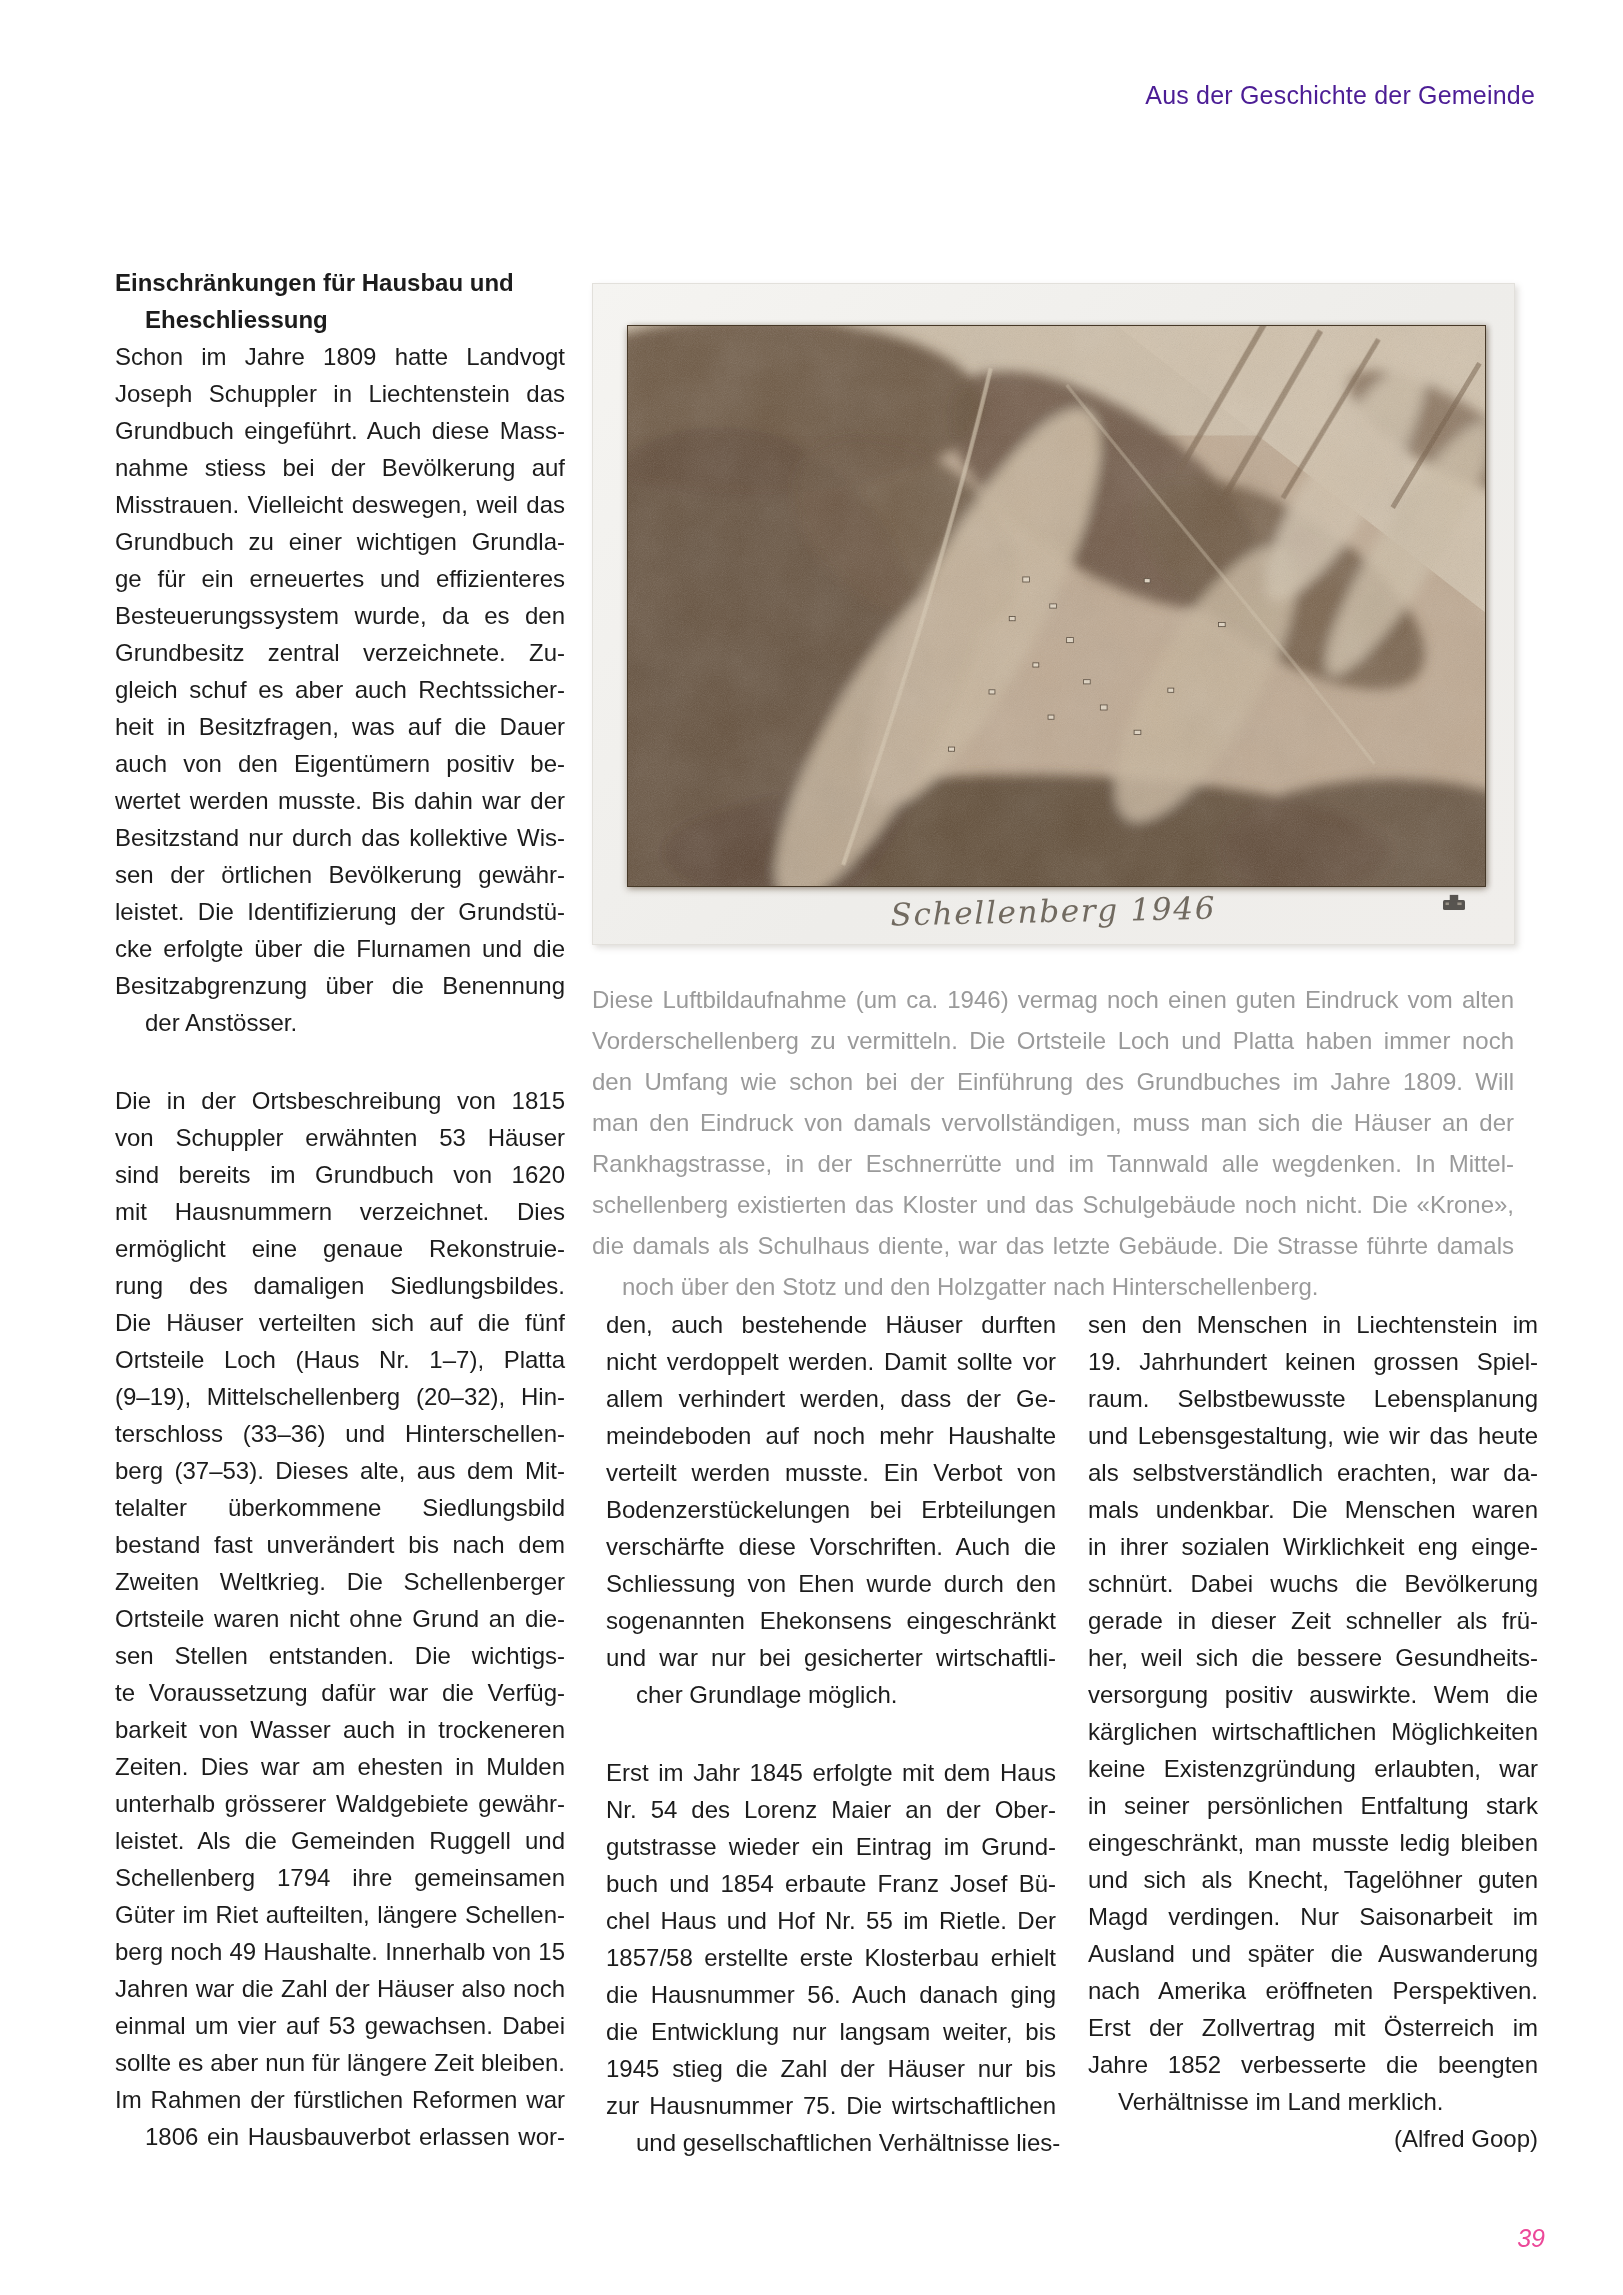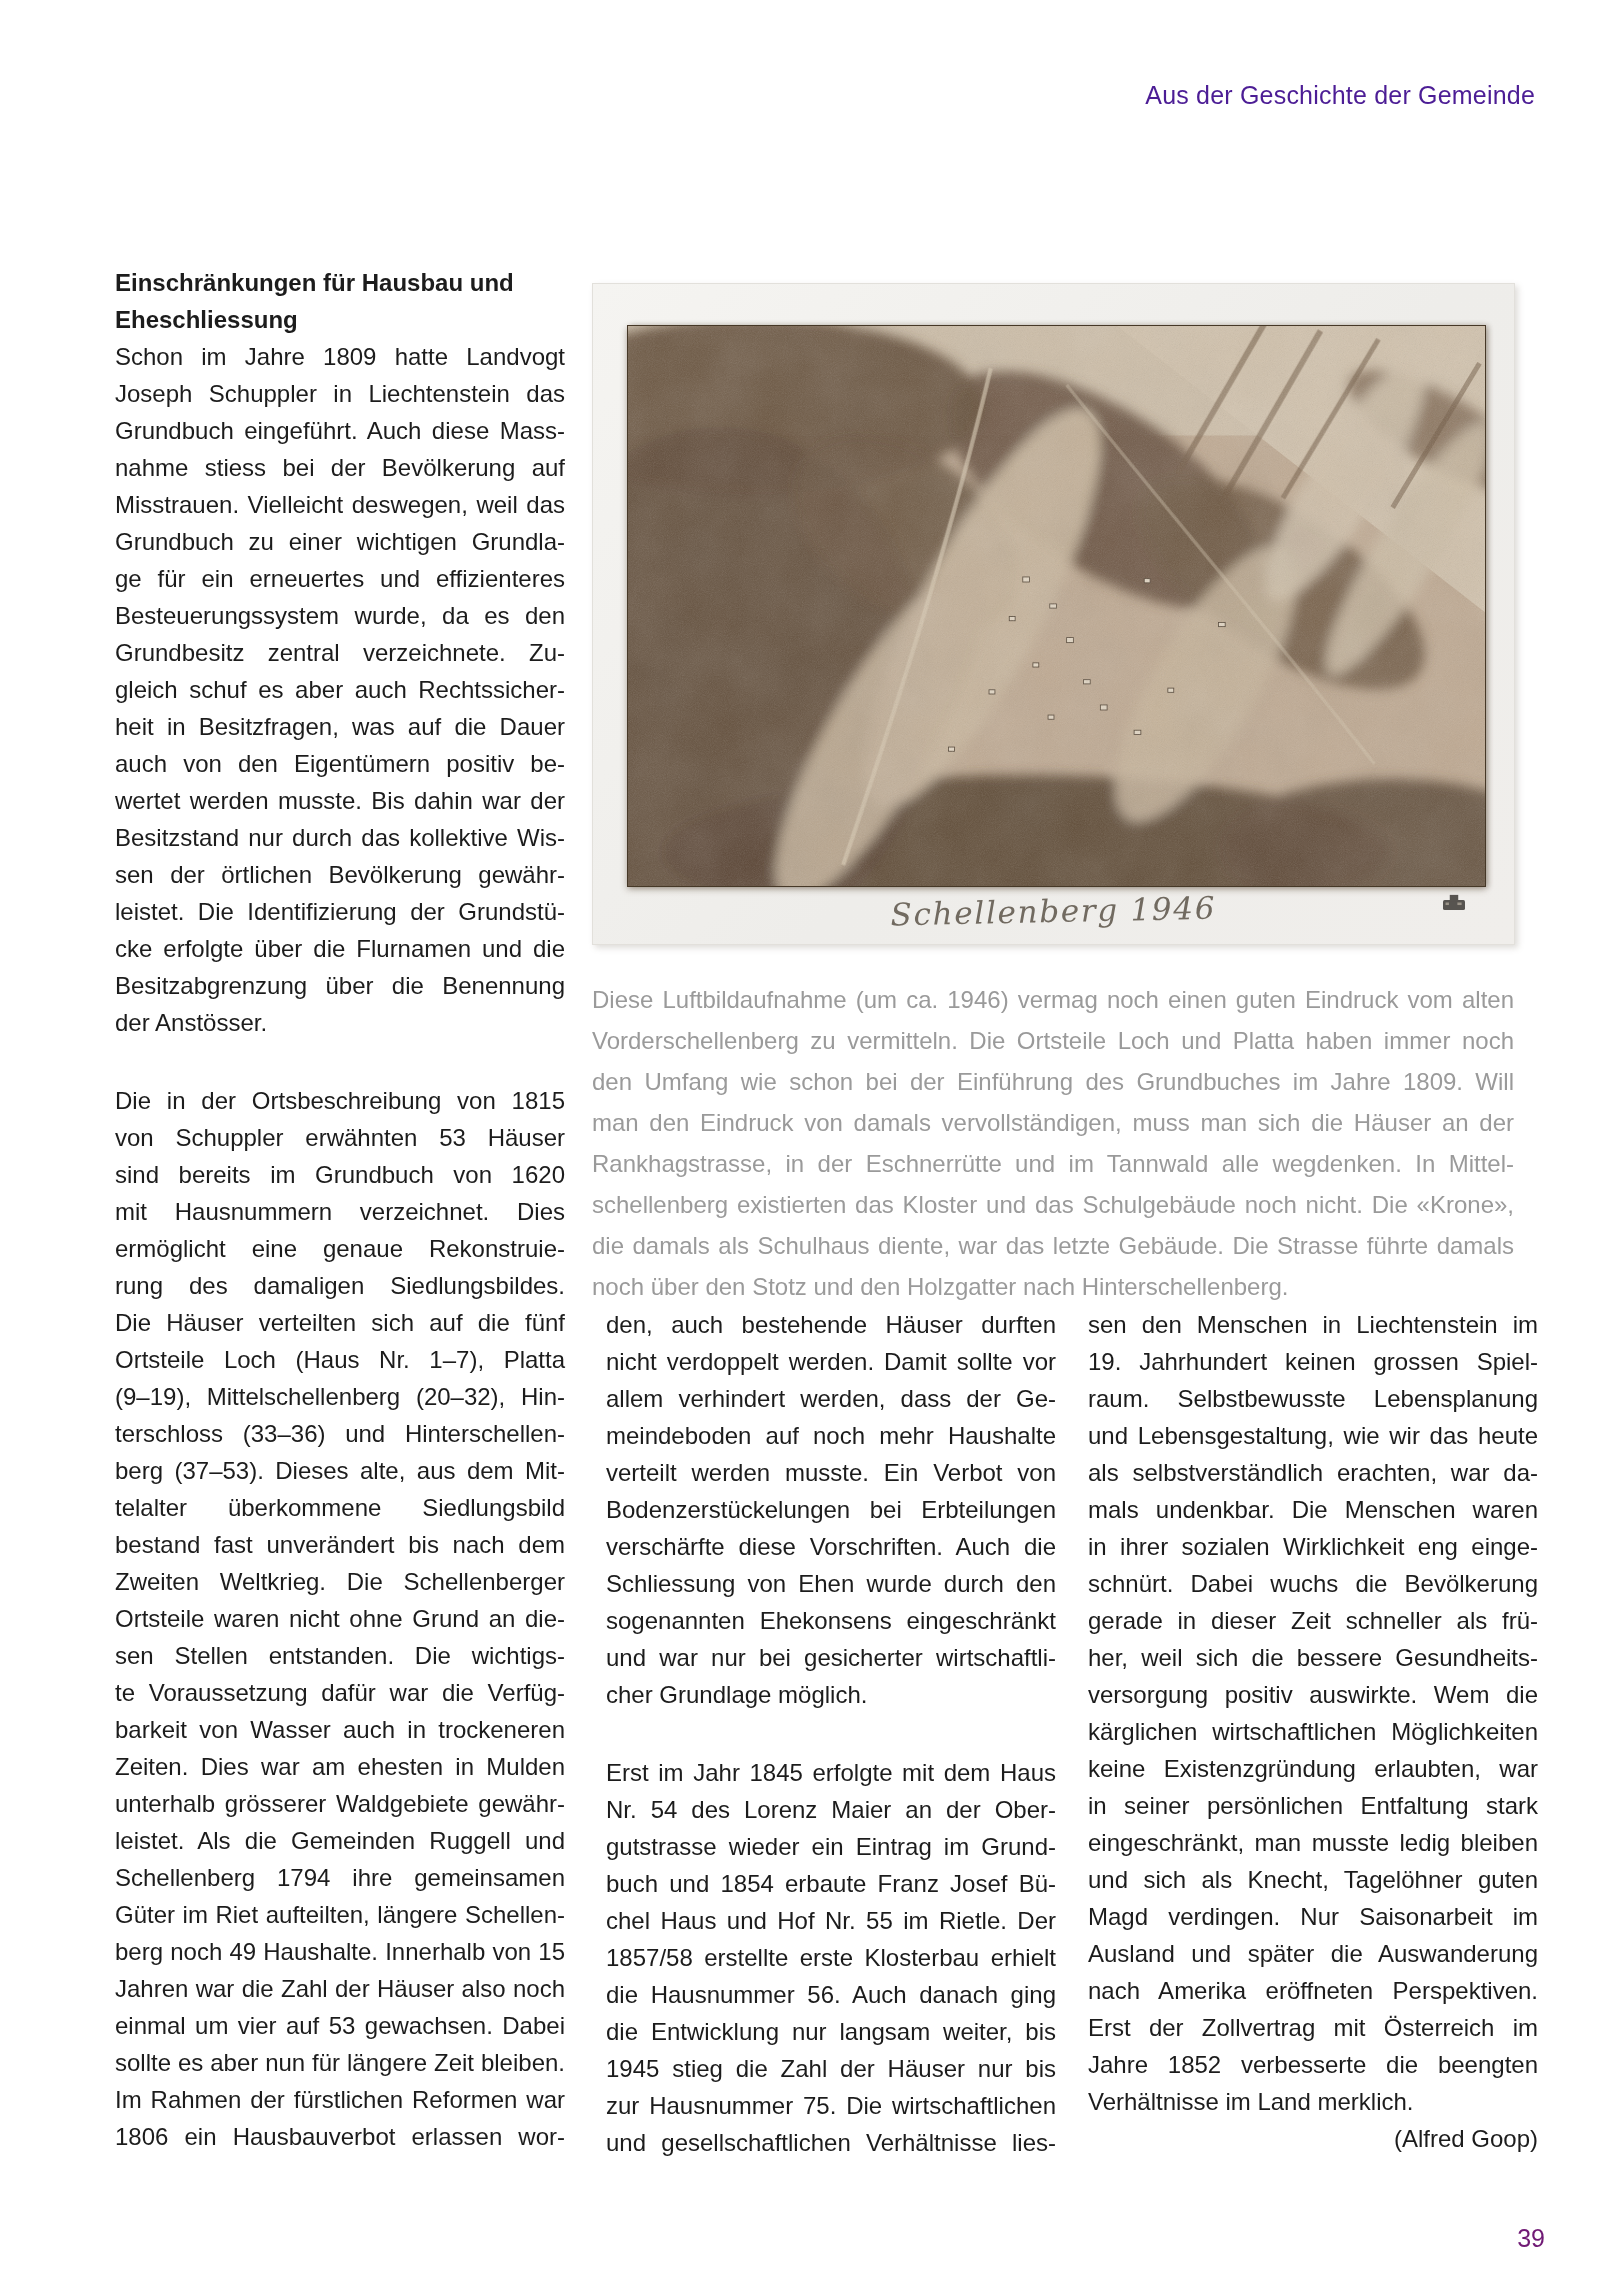--- a/index.html
+++ b/index.html
@@ -21,7 +21,7 @@
     height:37px;line-height:37px;white-space:nowrap;
     text-align:justify;text-align-last:justify;overflow:visible;
   }
-  .pline.pl-last{text-align-last:left;}
+  .pline.pl-last{text-align-last:left;margin-left:30px;}
   .para[data-cont="true"] .pline.pl-last{text-align-last:justify;}
   .heading .pline{font-weight:700;text-align-last:left;white-space:normal;}
   .para{margin:0;}

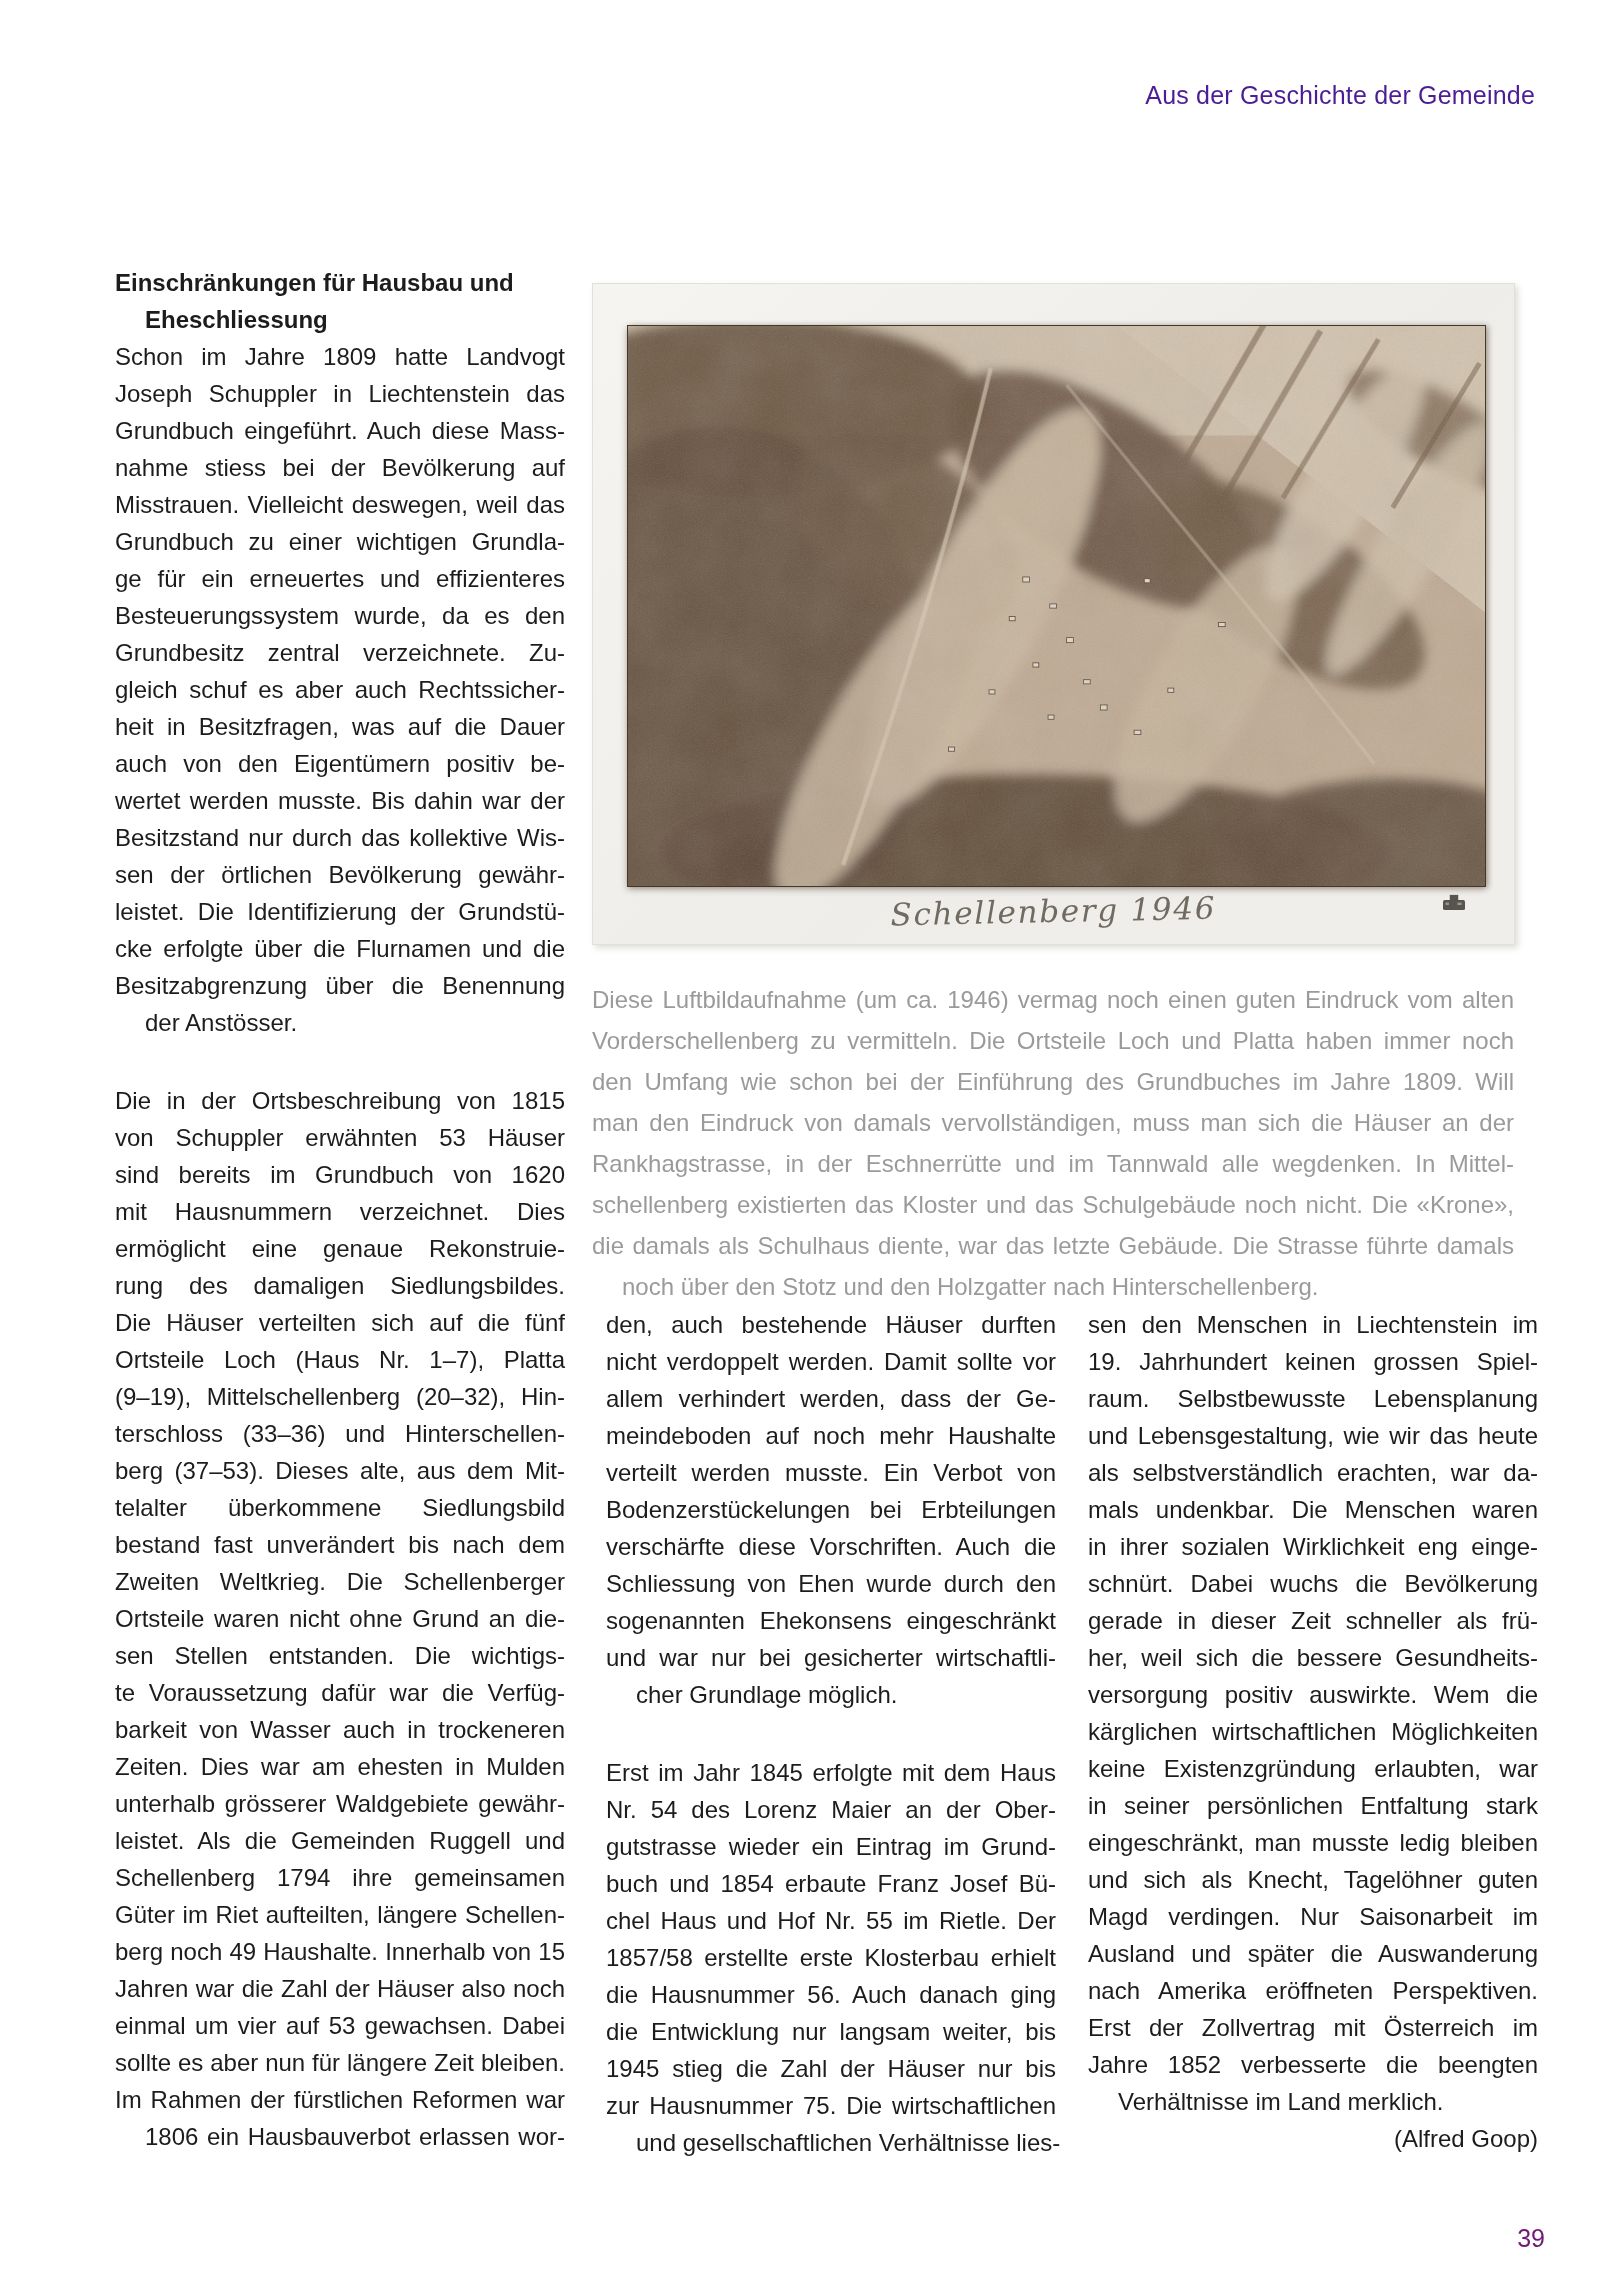--- a/index.html
+++ b/index.html
@@ -57,7 +57,7 @@
   .photo-stamp{position:absolute;right:49px;top:610px;width:22px;height:17px;opacity:.85;}
   .page-number{
     position:absolute;top:2224px;right:78px;
-    font-size:25px;color:#701a75;
+    font-size:25px;color:#ec4899;font-style:italic;
   }
 </style>
 </head>

